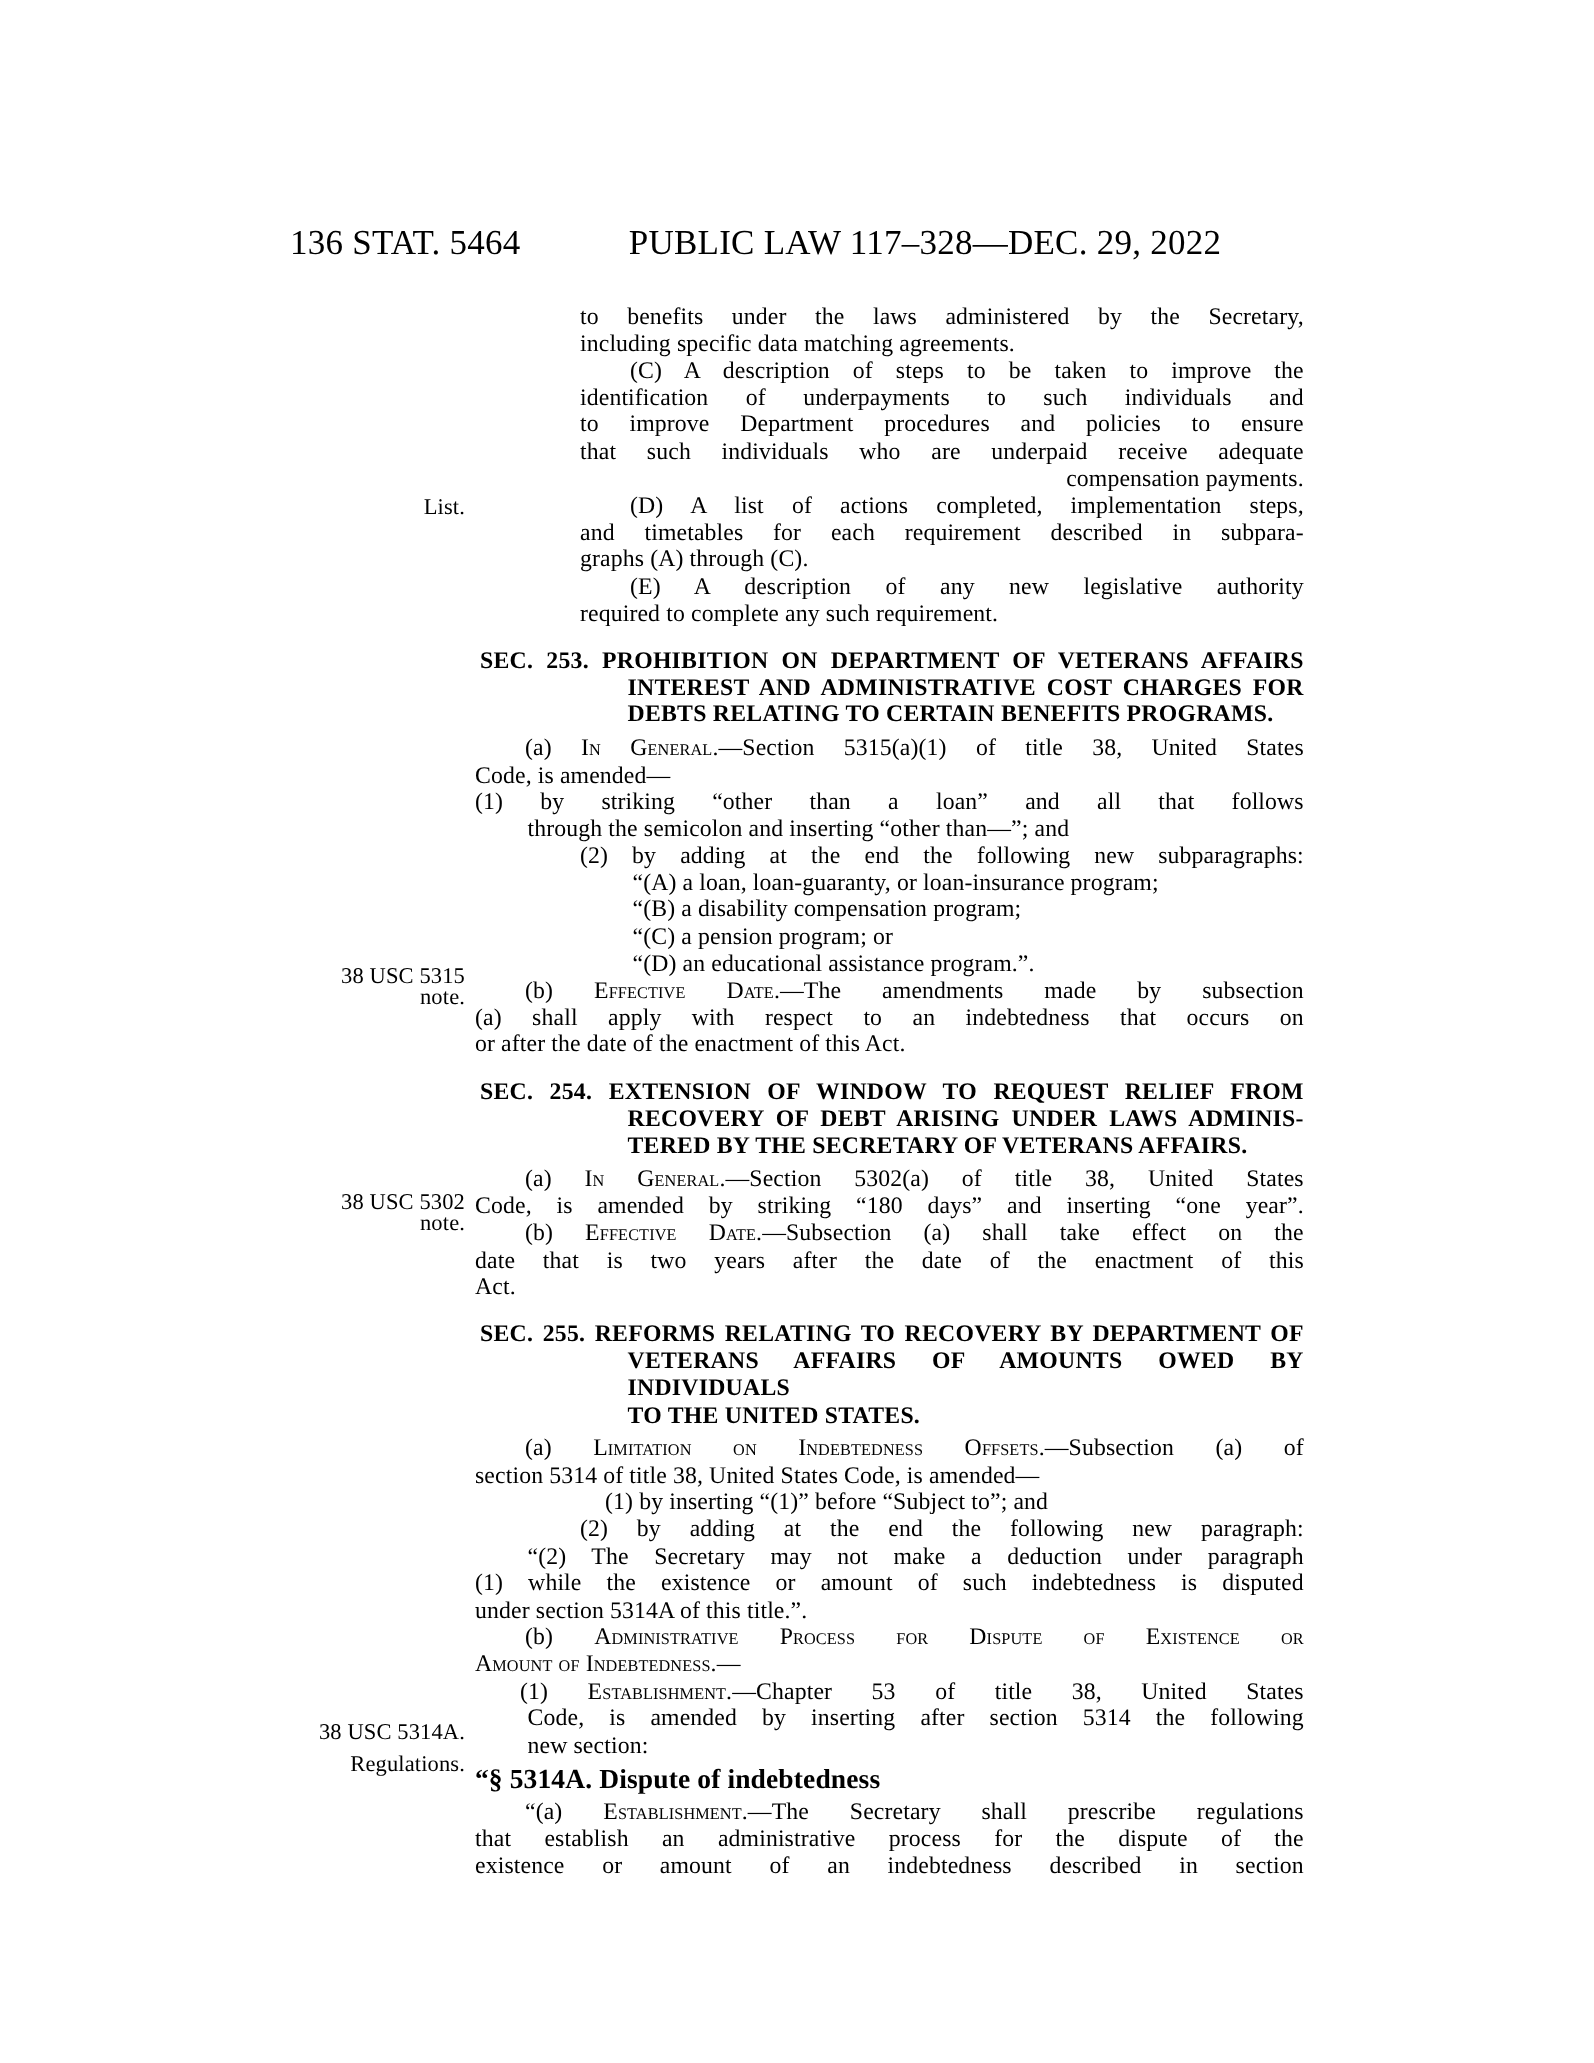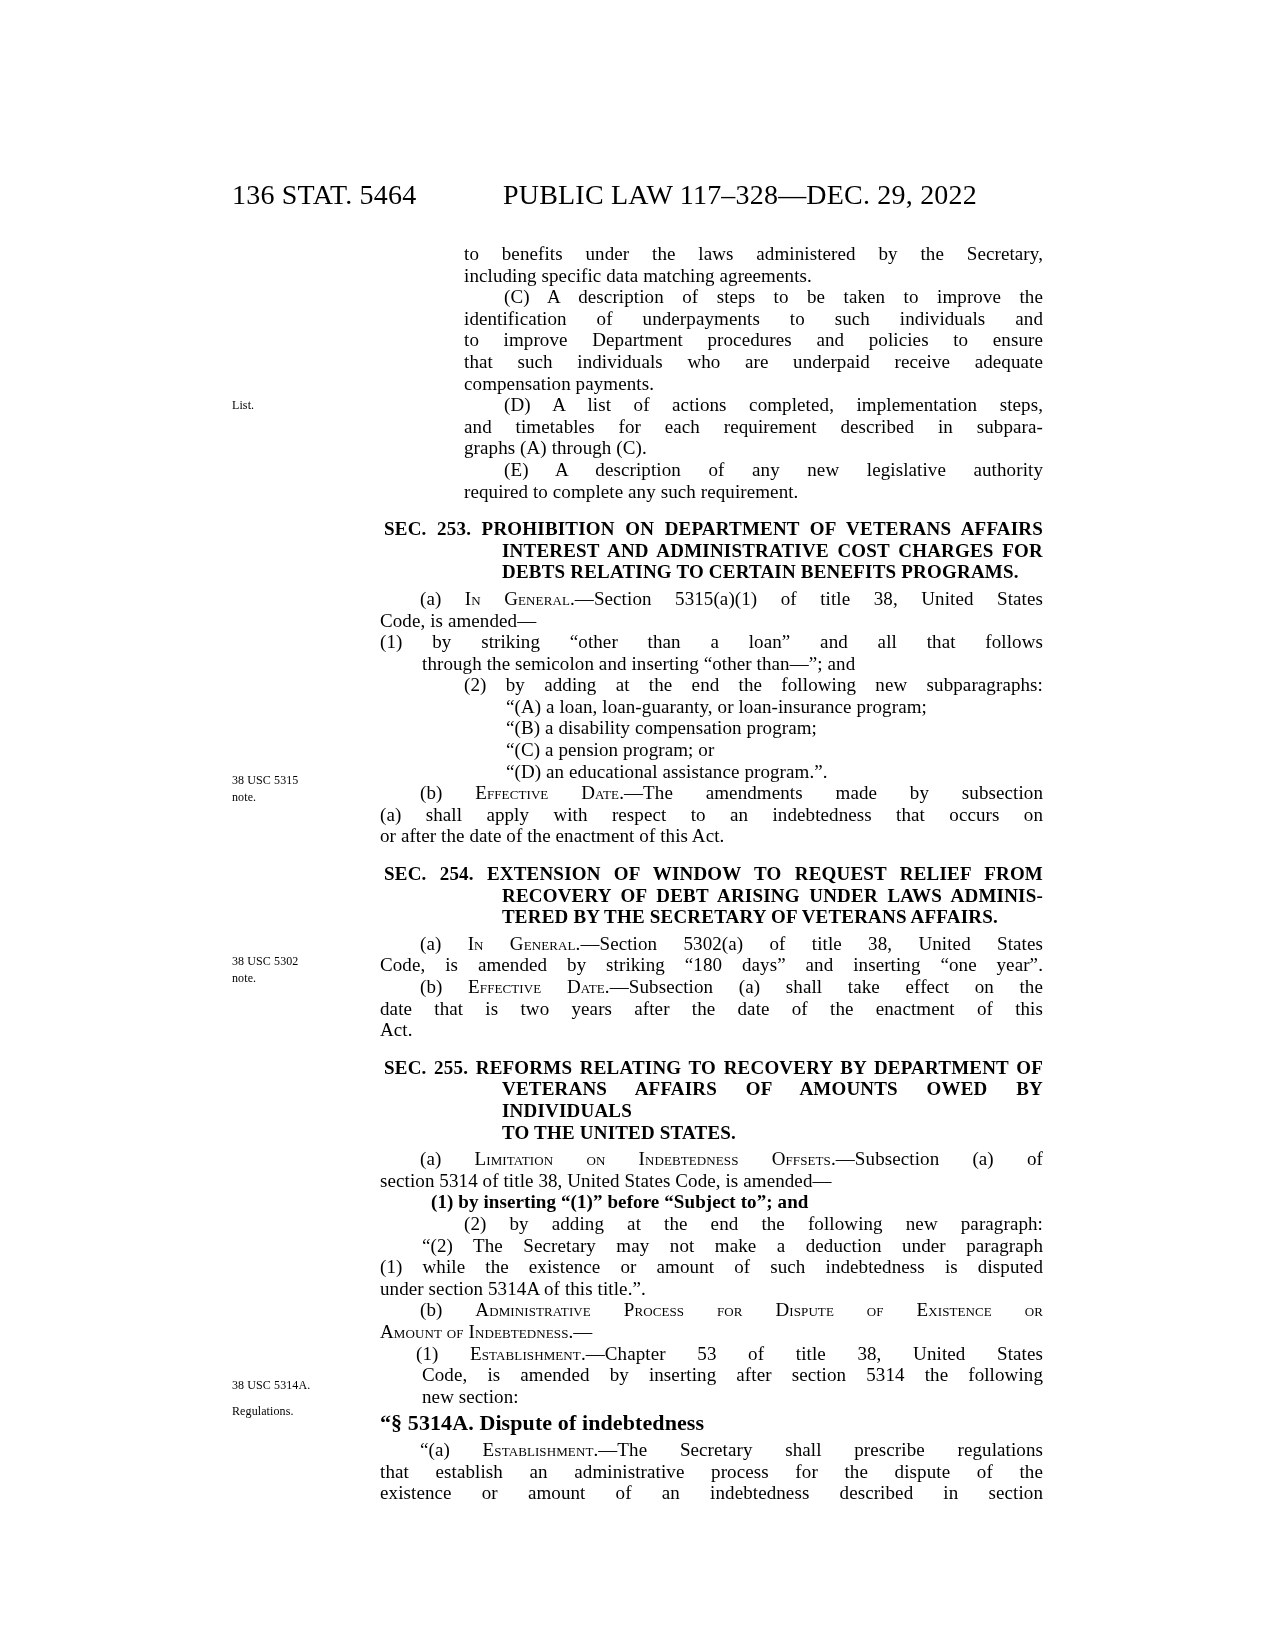--- a/index.html
+++ b/index.html
@@ -47,7 +47,7 @@
       <div class="line j" style="margin-left: 84px;"><span>identification of underpayments to such individuals and</span></div>
       <div class="line j" style="margin-left: 84px;"><span>to improve Department procedures and policies to ensure</span></div>
       <div class="line j" style="margin-left: 84px;"><span>that such individuals who are underpaid receive adequate</span></div>
-      <div class="line" style="margin-left: 84px;"><span>compensation payments.</span></div>
+      <div class="line" style="margin-left: 36px; text-align: right;"><span>compensation payments.</span></div>
     </div>
     <div class="block">
       <div class="line j" style="margin-left: 124px;"><span>(D) A list of actions completed, implementation steps,</span></div>

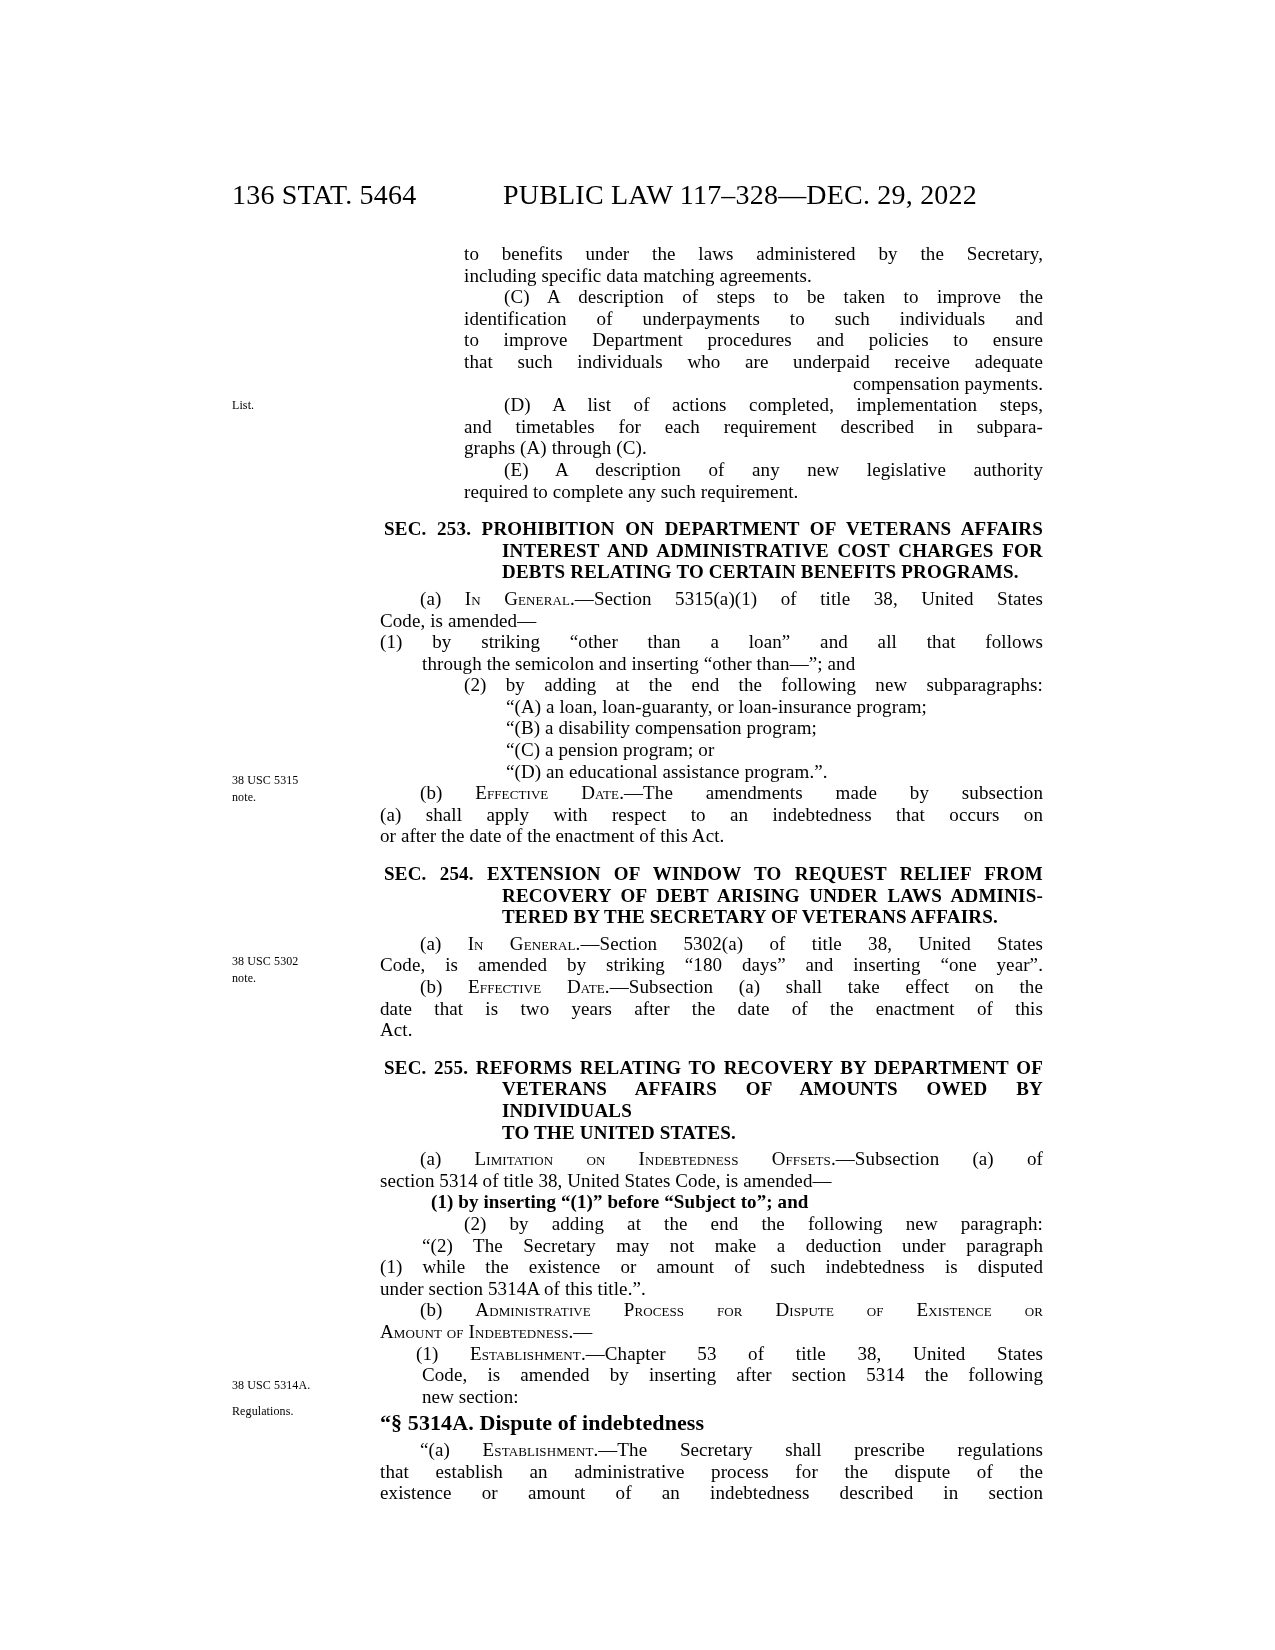--- a/index.html
+++ b/index.html
@@ -28,7 +28,7 @@
   .usc{font-weight:bold;font-size:22px;line-height:27px;margin-top:2px;margin-bottom:3px}
   .note{
     position:absolute;left:232px;width:140px;
-    font-size:12px;line-height:17px;letter-spacing:.1px;
+    font-size:18px;line-height:17px;letter-spacing:.1px;text-align:right;
   }
 </style>
 </head>

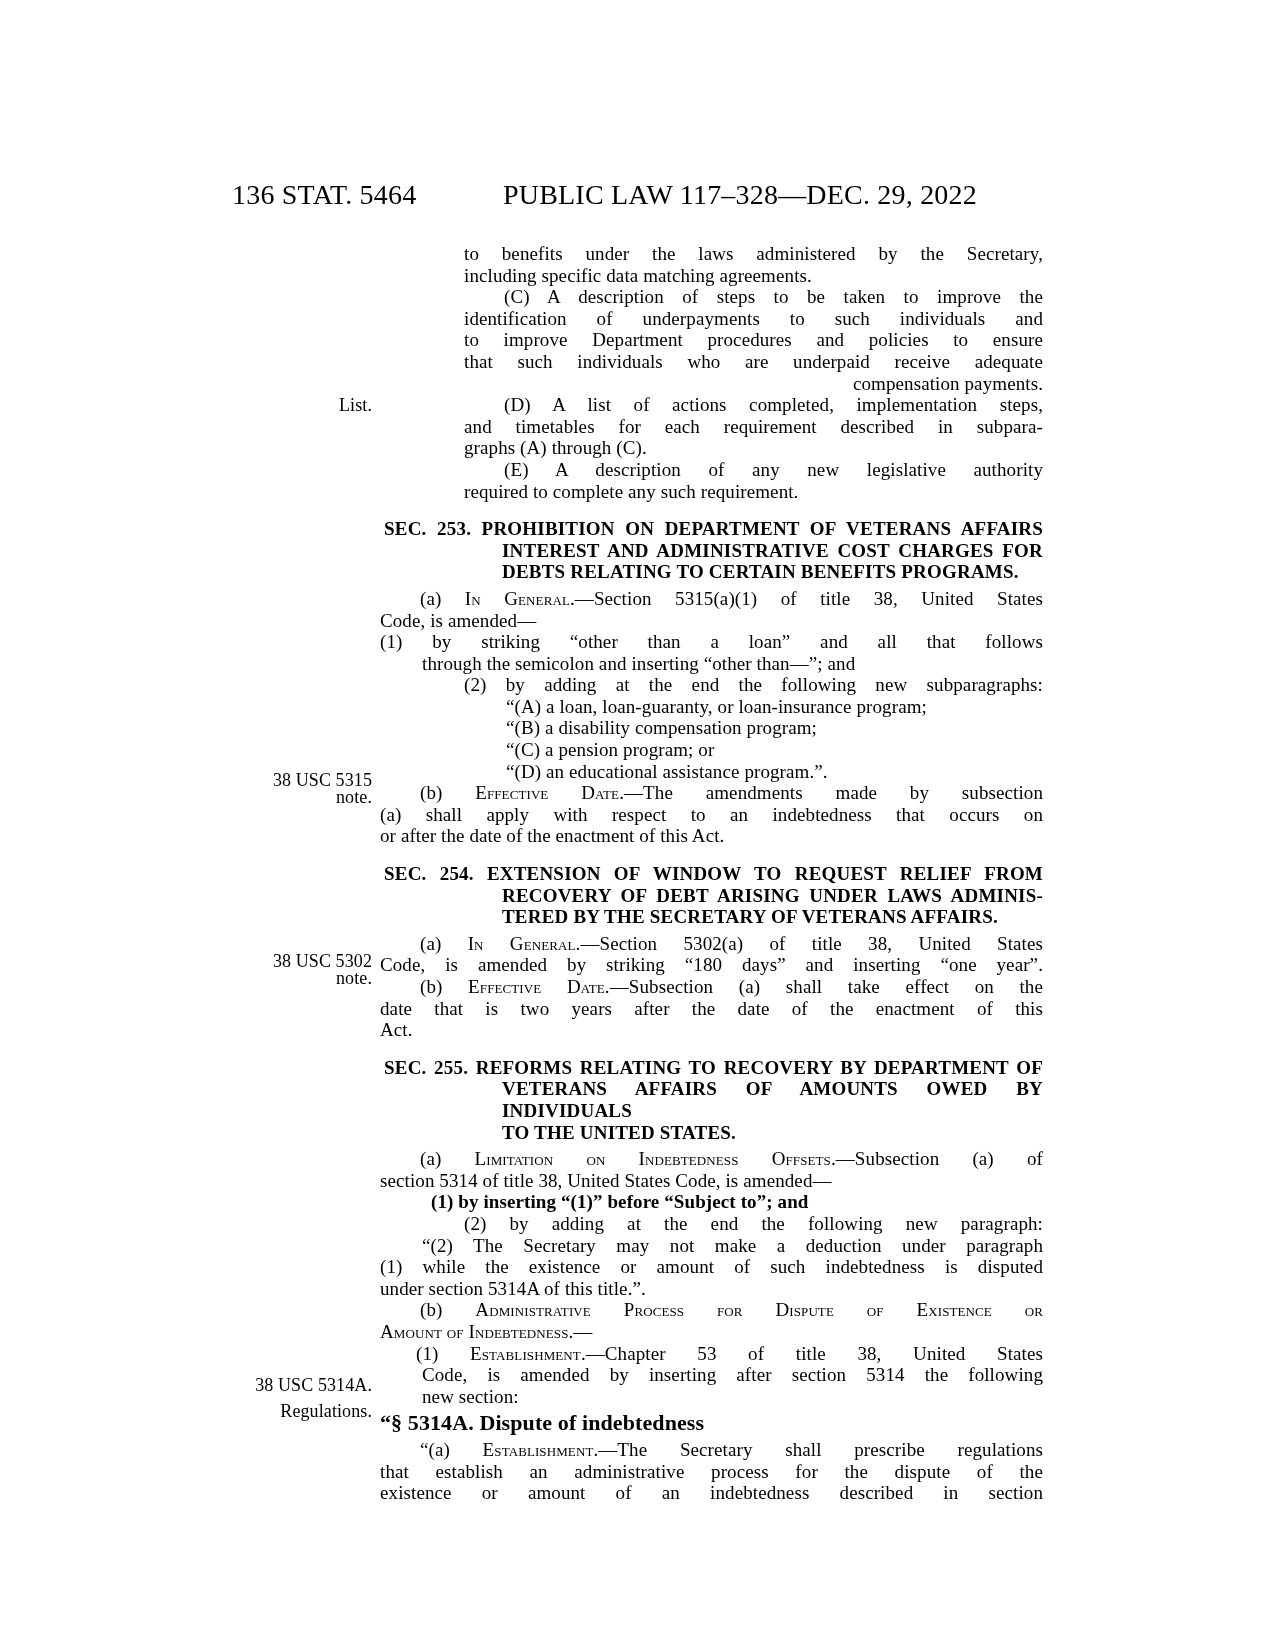--- a/index.html
+++ b/index.html
@@ -115,7 +115,7 @@
       <div class="line" style="margin-left: 0px;"><span>section 5314 of title 38, United States Code, is amended—</span></div>
     </div>
     <div class="block">
-      <div class="line" style="margin-left: 51px; font-weight: bold;"><span>(1) by inserting “(1)” before “Subject to”; and</span></div>
+      <div class="line" style="margin-left: 104px;"><span>(1) by inserting “(1)” before “Subject to”; and</span></div>
     </div>
     <div class="block">
       <div class="line j" style="margin-left: 84px;"><span>(2) by adding at the end the following new paragraph:</span></div>

